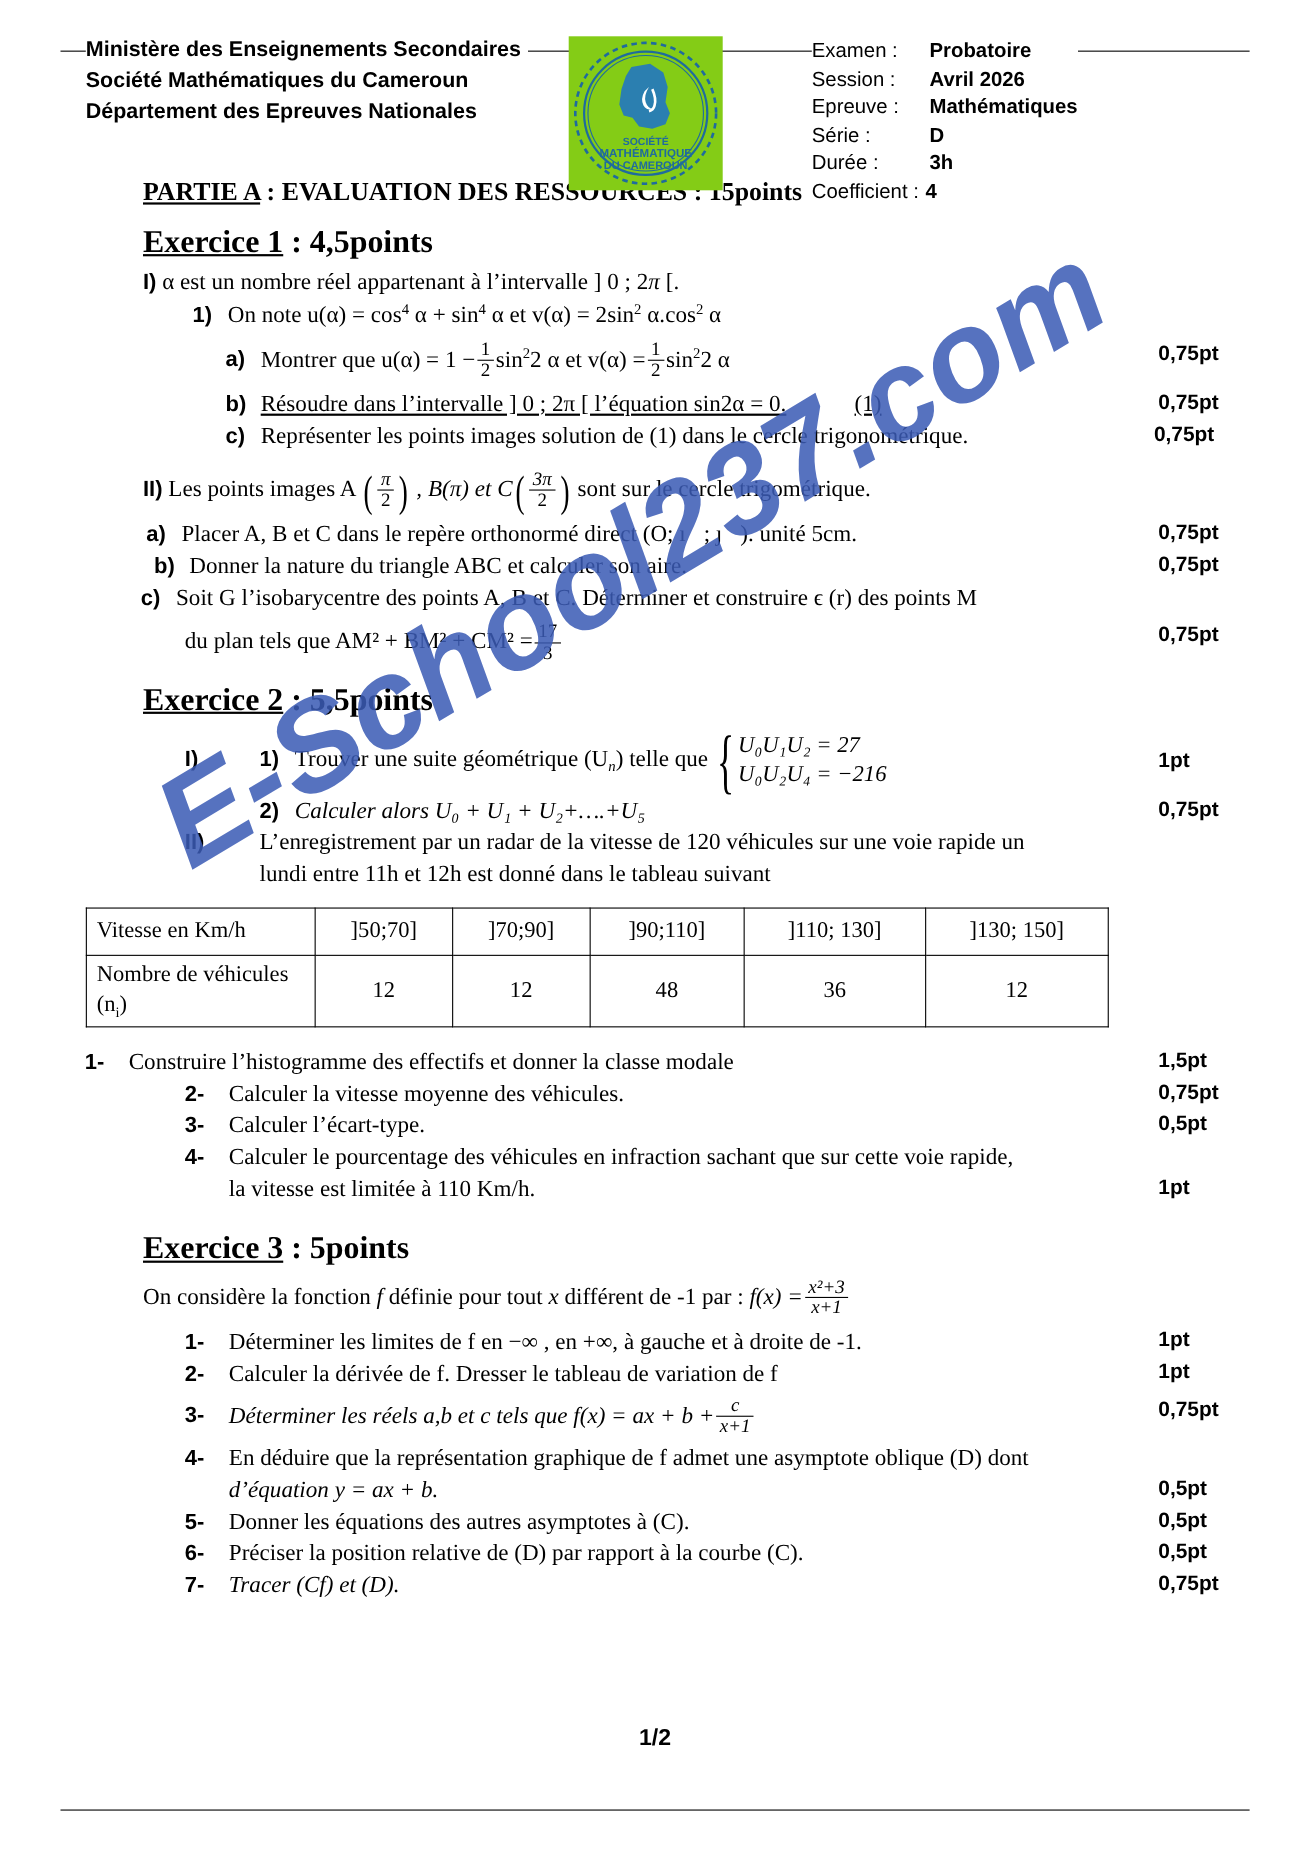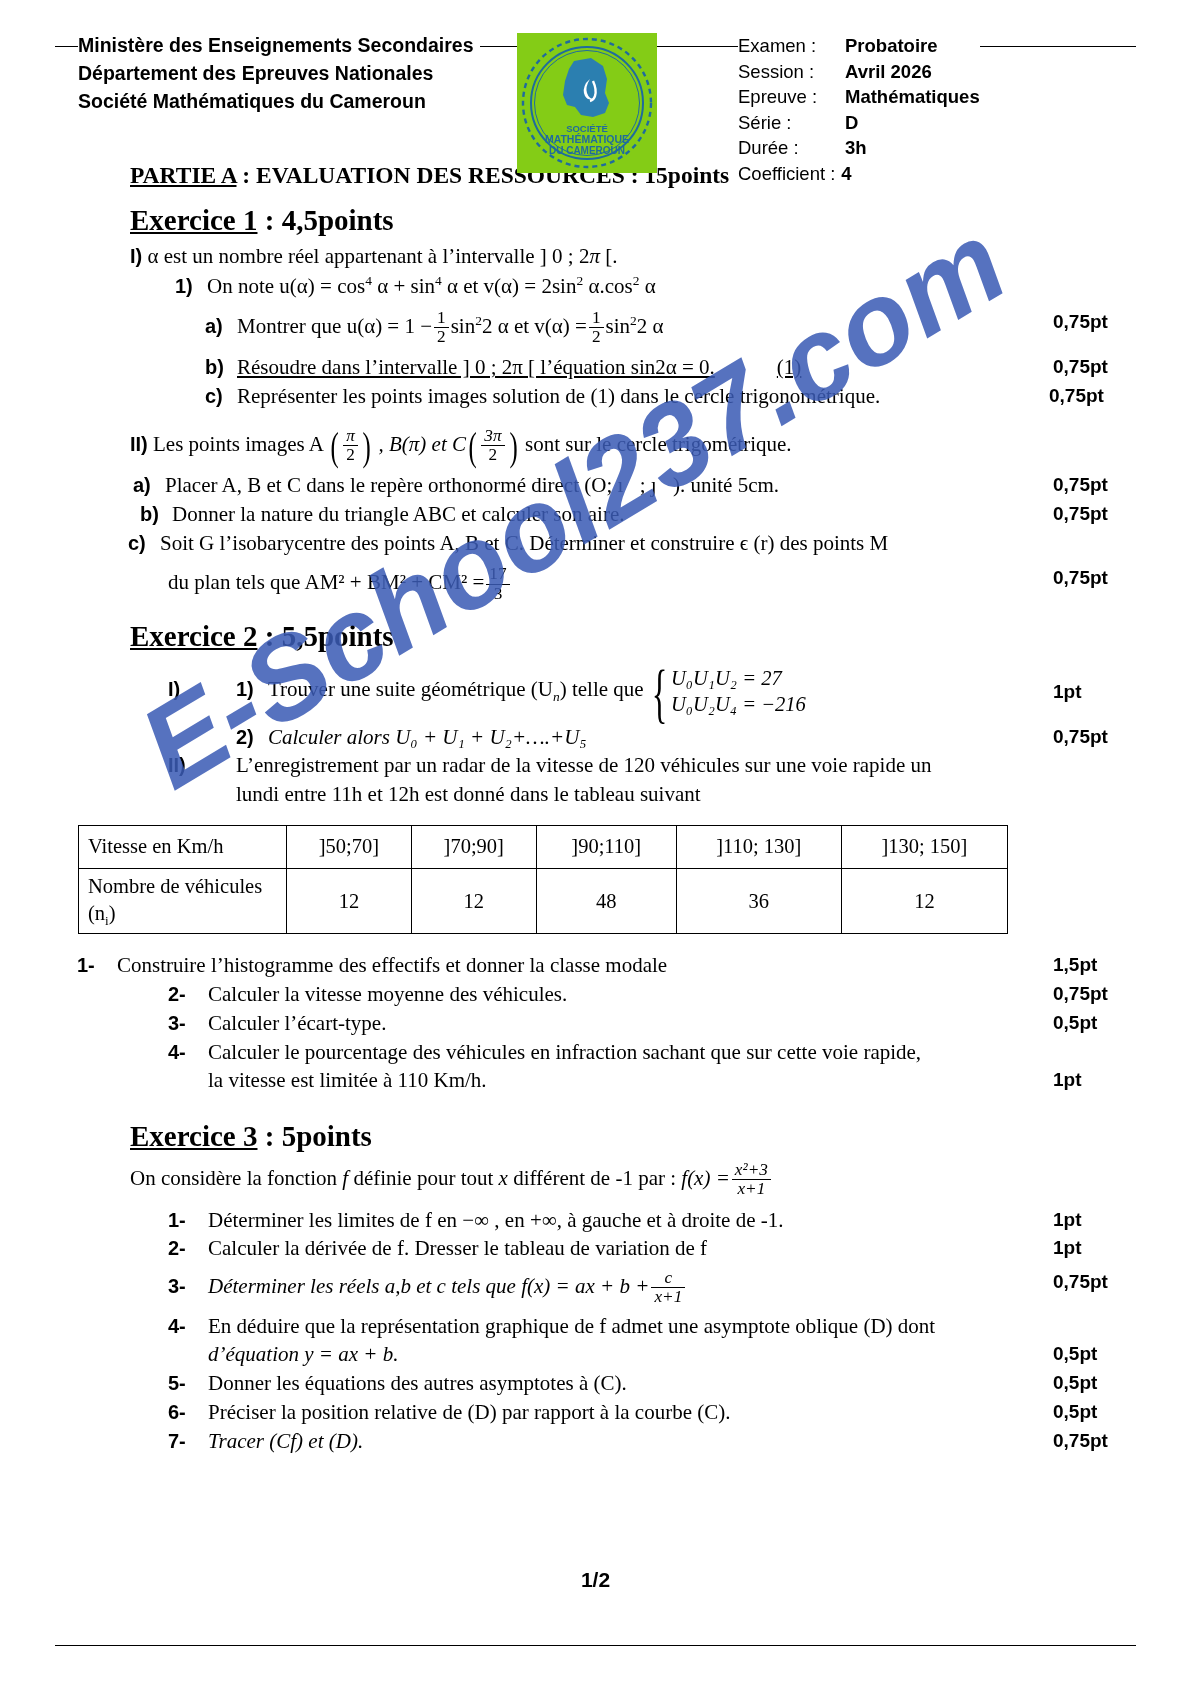--- a/index.html
+++ b/index.html
@@ -249,8 +249,8 @@
 
     <div class="hdr-left">
       <div>Ministère des Enseignements Secondaires</div>
+      <div>Société Mathématiques du Cameroun</div>
       <div>Département des Epreuves Nationales</div>
-      <div>Société Mathématiques du Cameroun</div>
     </div>
 
     <div class="hdr-logo">

